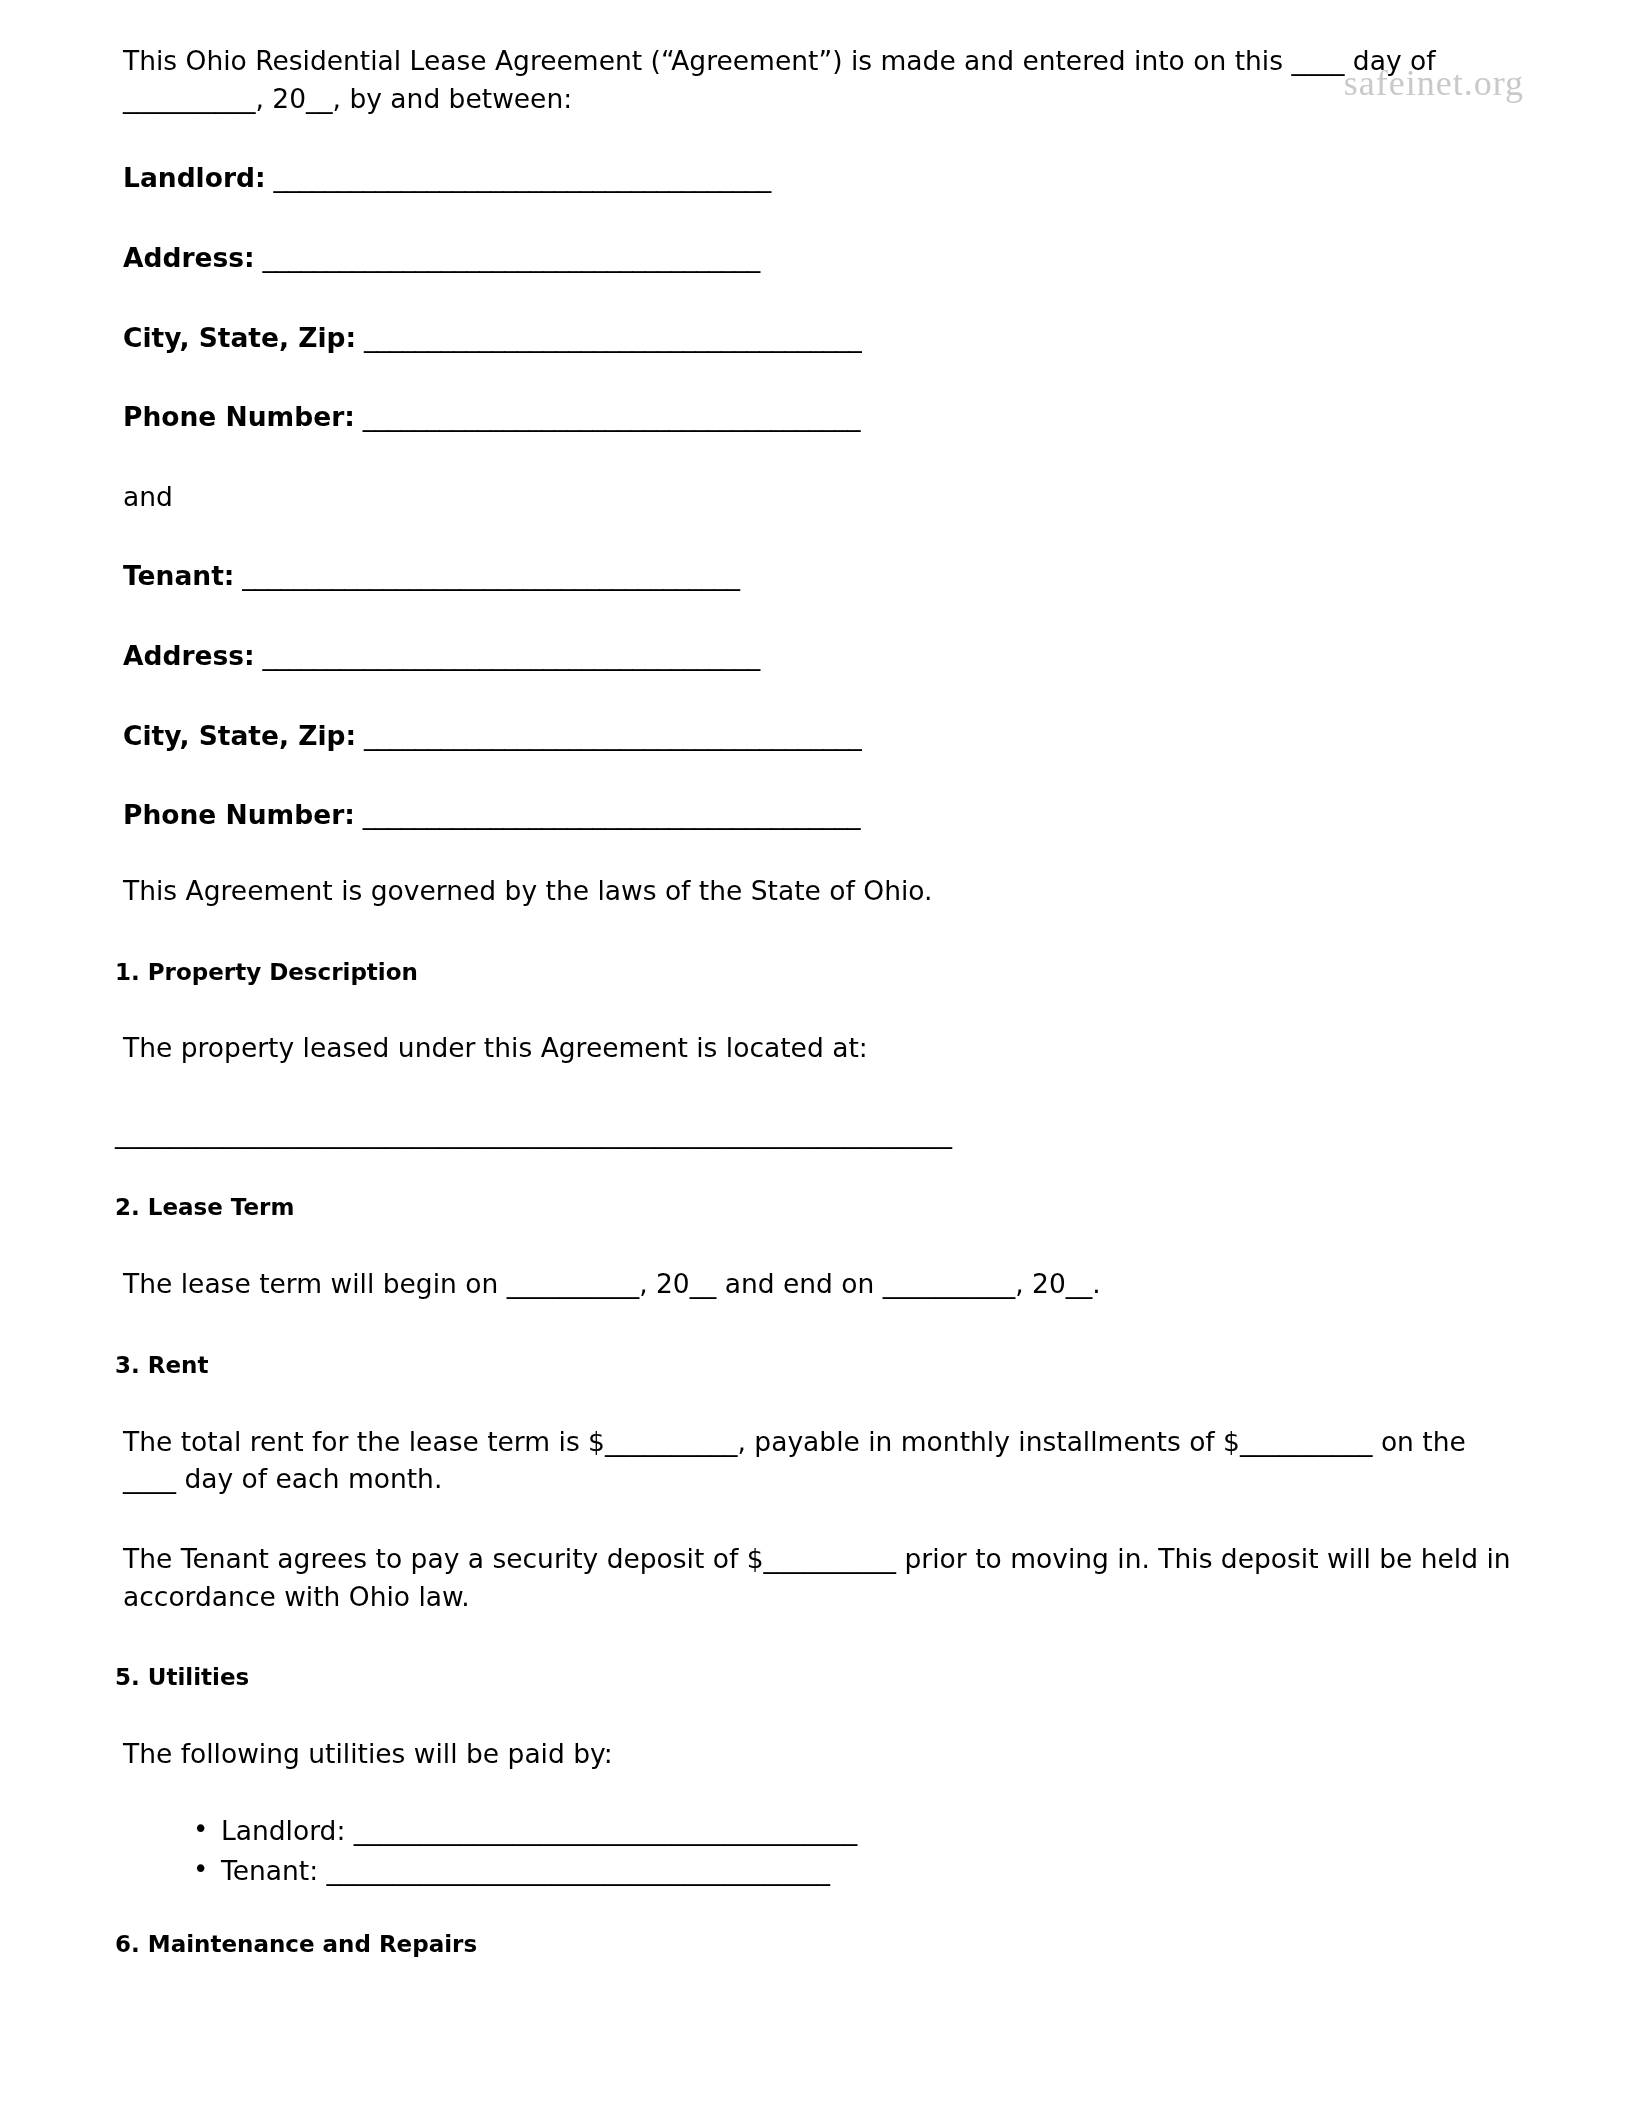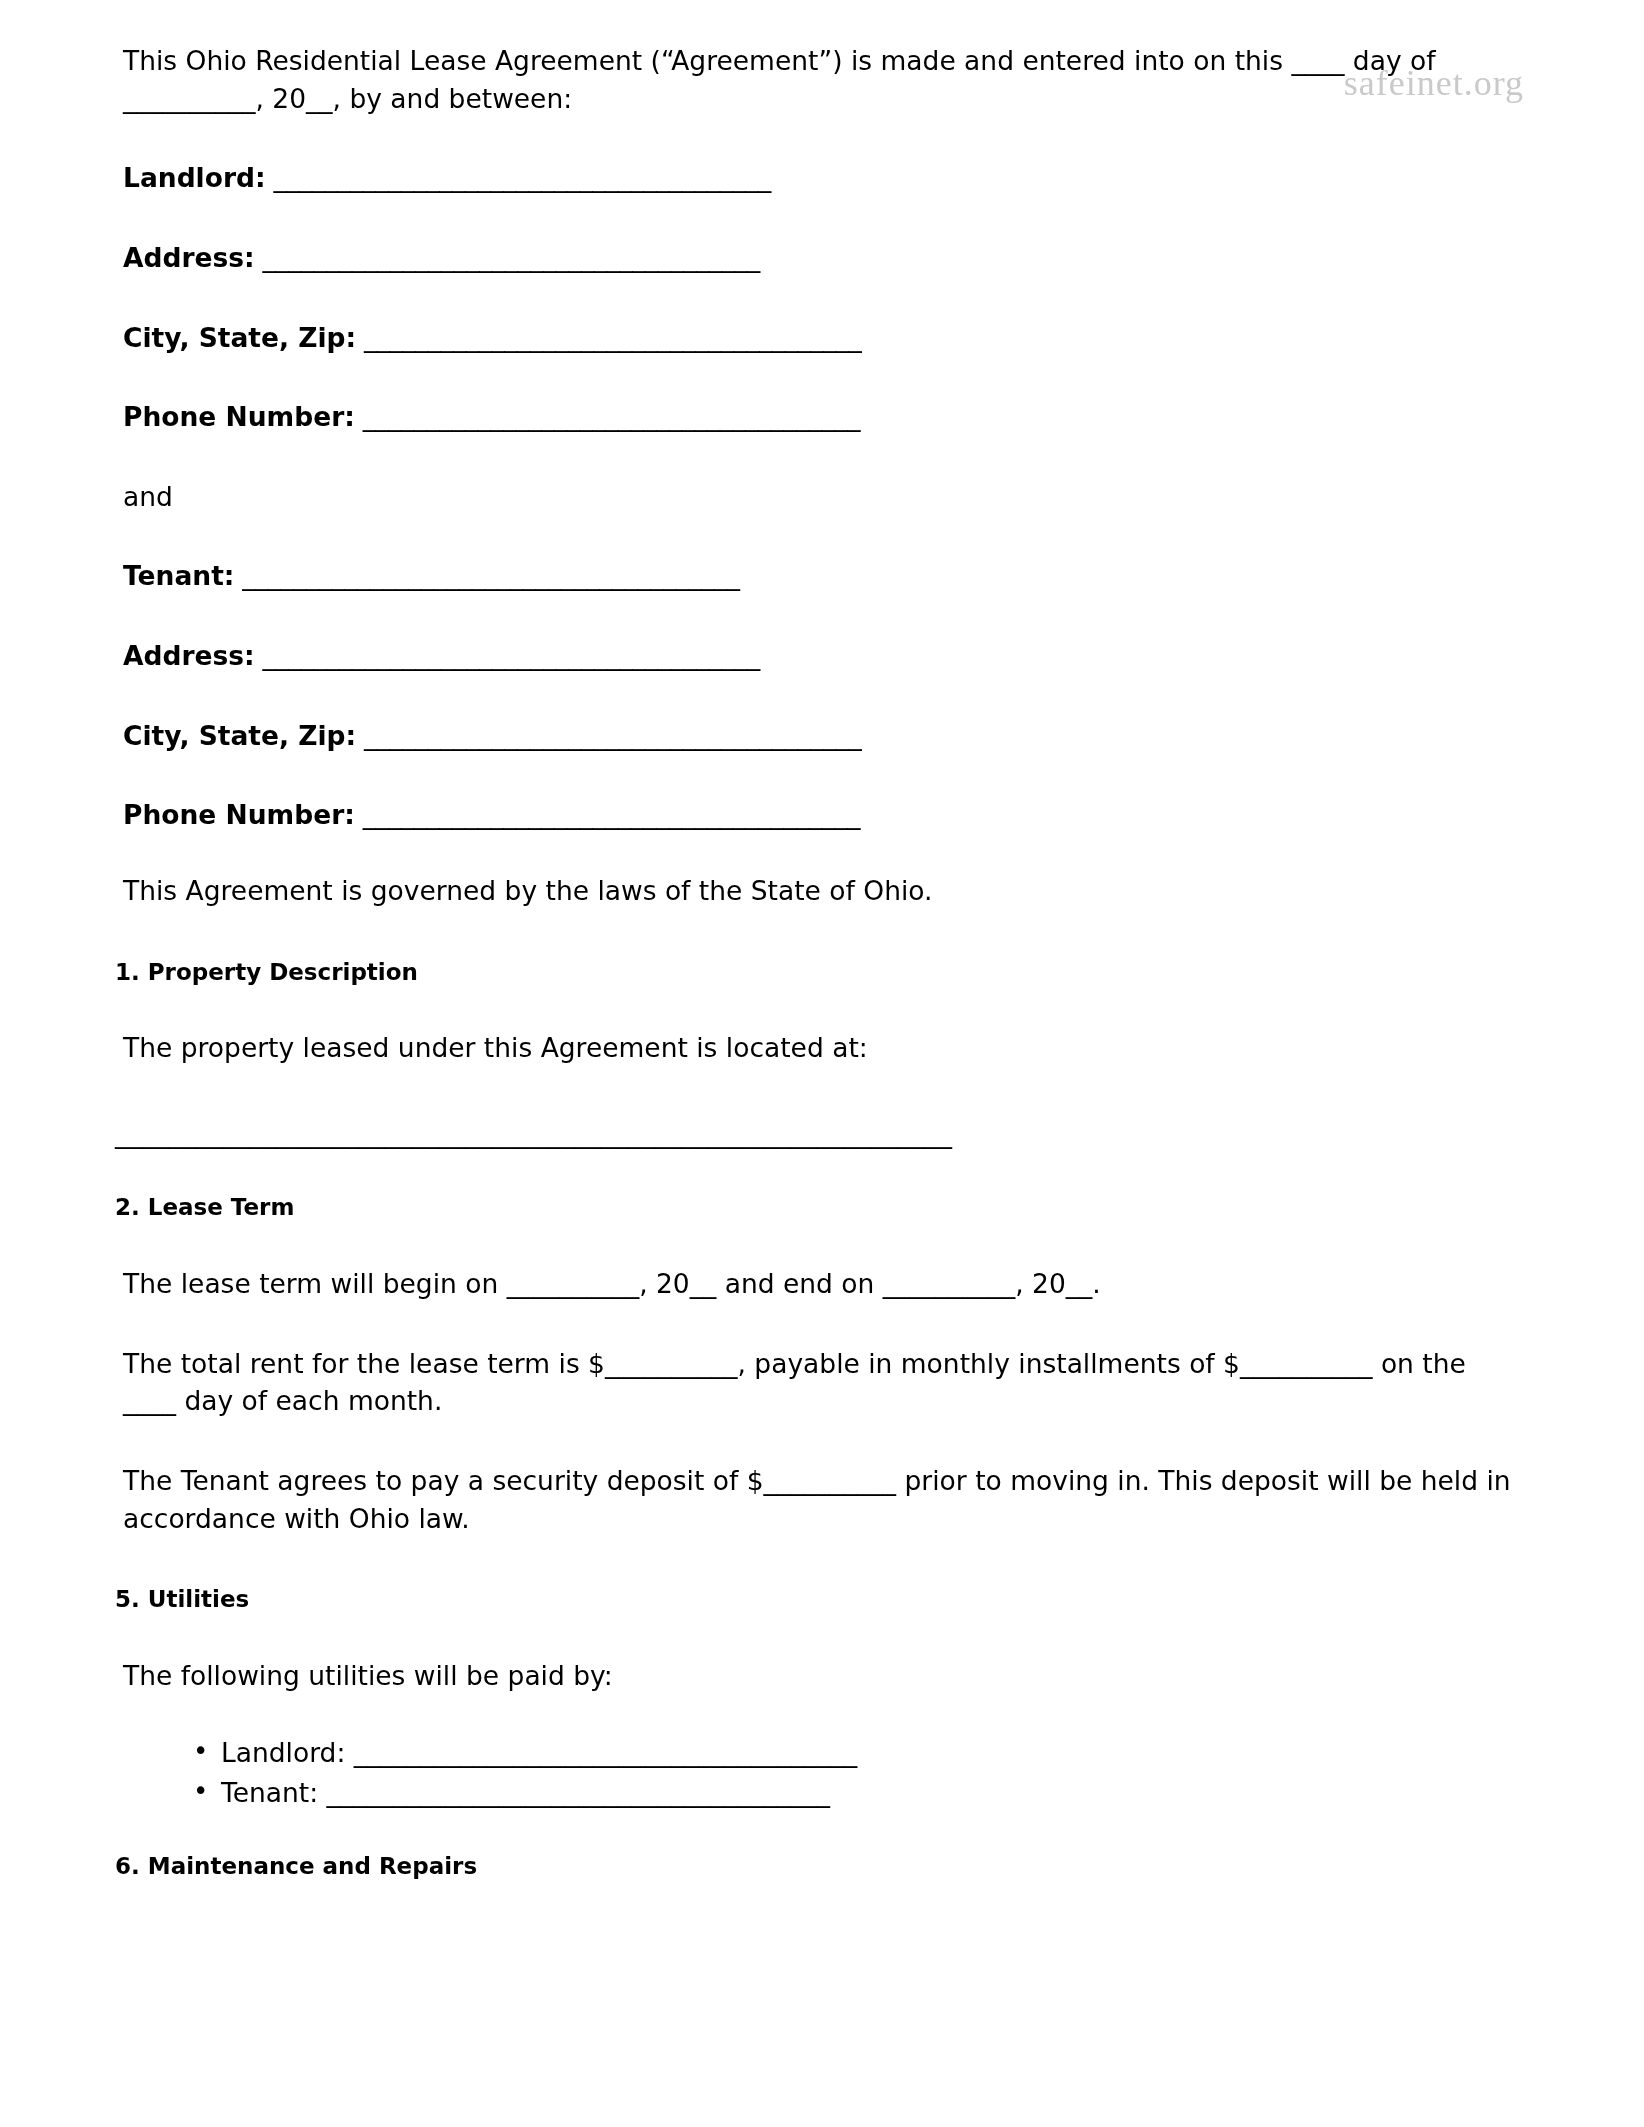--- a/index.html
+++ b/index.html
@@ -140,6 +140,7 @@
   <h2 class="sec">2. Lease Term</h2>
   <p class="para">The lease term will begin on __________, 20__ and end on __________, 20__.</p>
 
+  <h2 class="sec">3. Rent</h2>
   <p class="para">The total rent for the lease term is $__________, payable in monthly installments of $__________ on the ____ day of each month.</p>
 
   <p class="para">The Tenant agrees to pay a security deposit of $__________ prior to moving in. This deposit will be held in accordance with Ohio law.</p>

